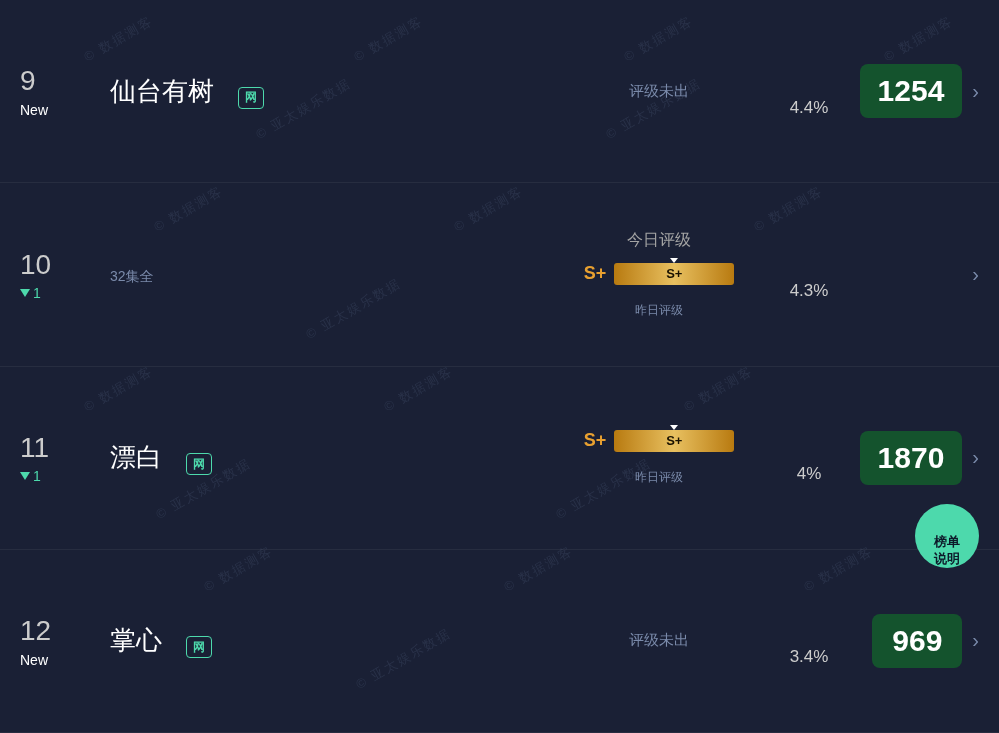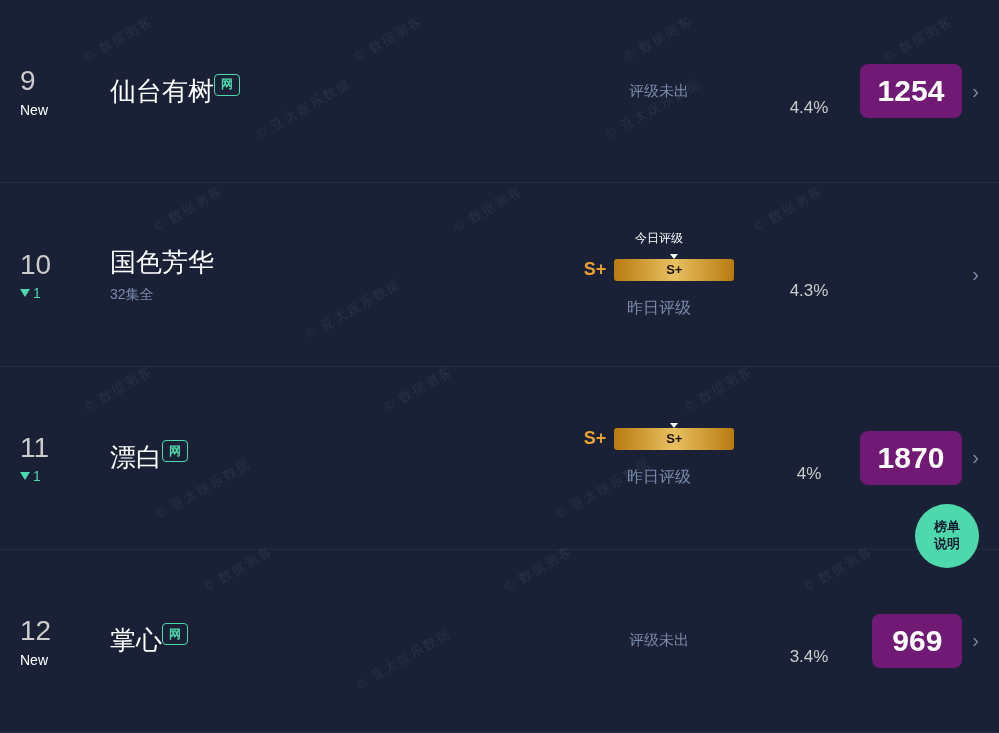--- a/index.html
+++ b/index.html
@@ -94,8 +94,8 @@
 
     .title-row {
       display: flex;
-      align-items: flex-start;
-      gap: 0;
+      align-items: flex-end;
+      gap: 24px;
     }
 
     .title-text {

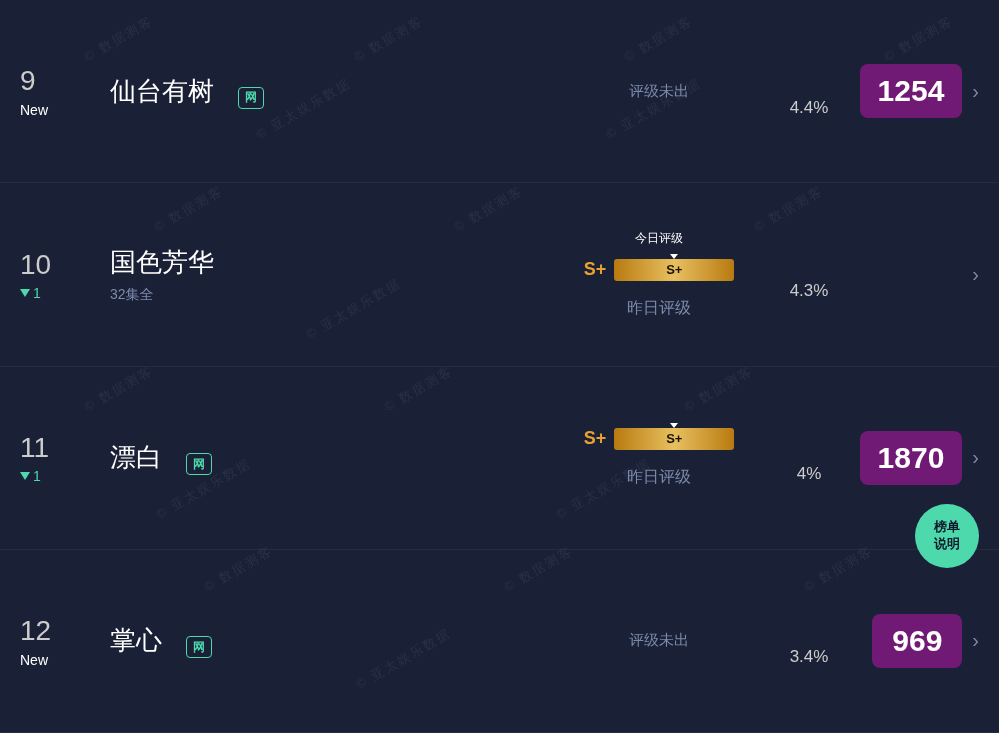--- a/index.html
+++ b/index.html
@@ -209,7 +209,7 @@
     }
 
     .score-badge {
-      background: #701a75;
+      background: #14532d;
       border-radius: 8px;
       padding: 10px 18px;
       font-size: 30px;

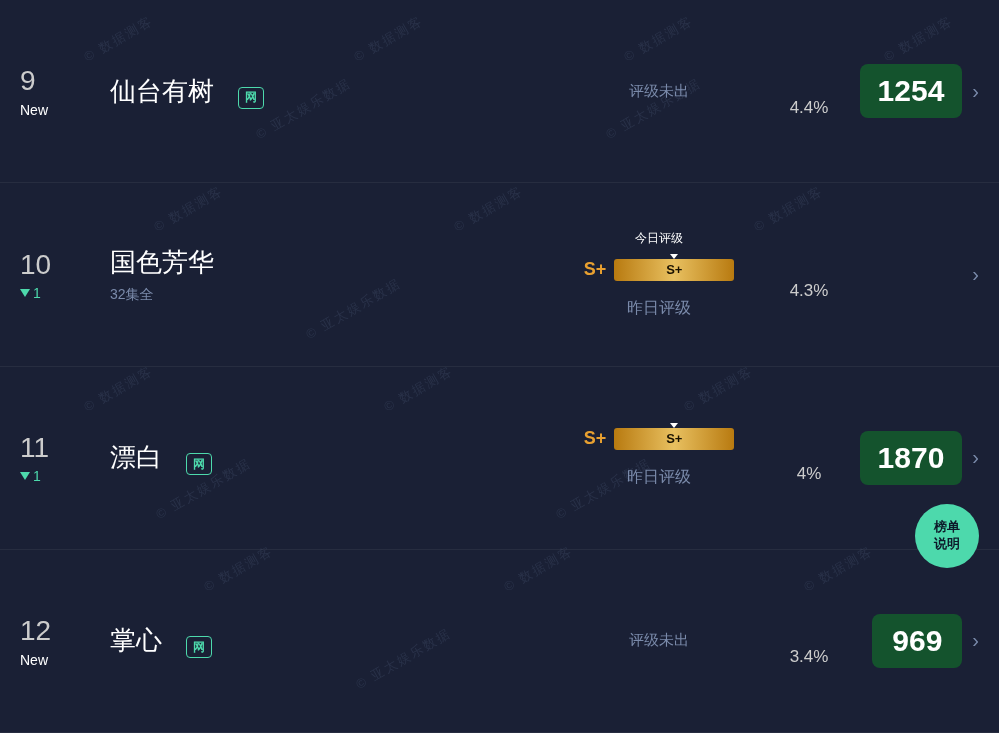--- a/index.html
+++ b/index.html
@@ -137,8 +137,8 @@
     }
 
     .rating-label-top {
-      font-size: 12px;
-      color: #ffffff;
+      font-size: 16px;
+      color: #a3a3a3;
       margin-bottom: 12px;
     }
 

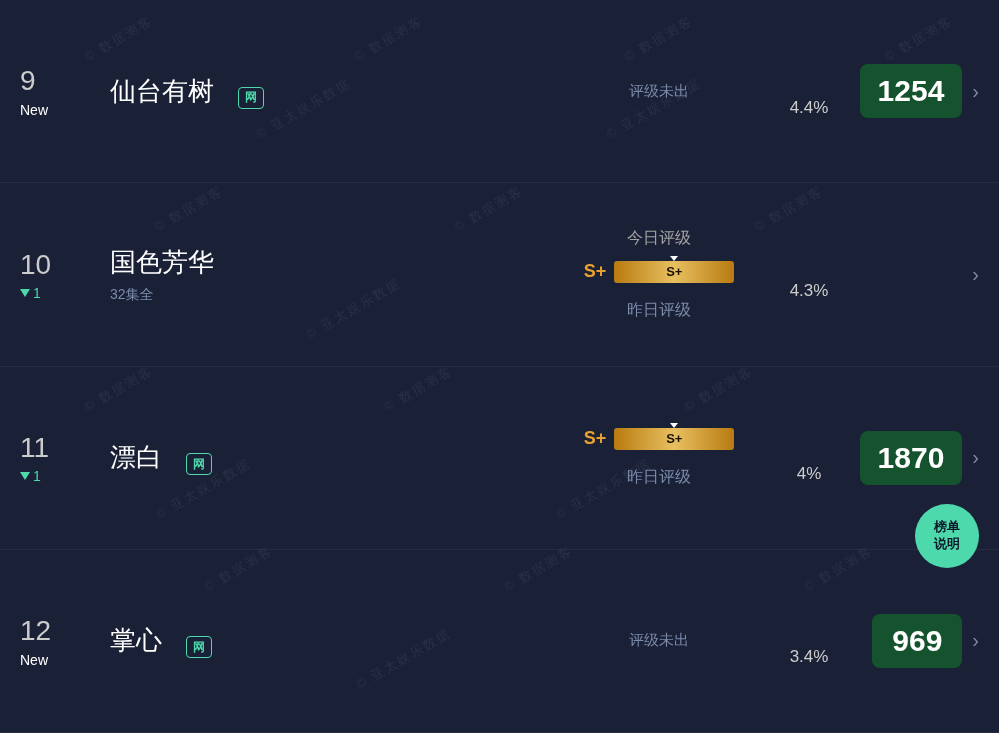--- a/index.html
+++ b/index.html
@@ -305,9 +305,6 @@
       </span>
     </div>
     <div class="title-section">
-      <div class="title-row">
-        <span class="title-text">国色芳华</span>
-      </div>
       <div class="subtitle-text">32集全</div>
     </div>
     <div class="rating-section">

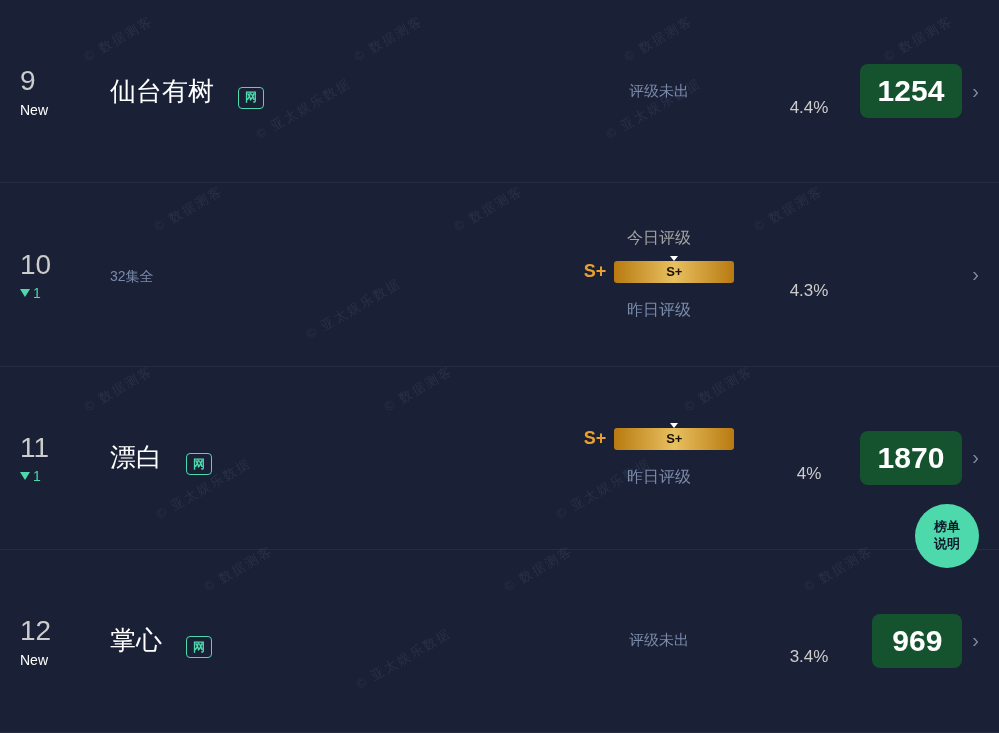--- a/index.html
+++ b/index.html
@@ -143,7 +143,7 @@
     }
 
     .rating-label-bottom {
-      font-size: 16px;
+      font-size: 12px;
       color: #7a8aaa;
       margin-top: 17px;
     }

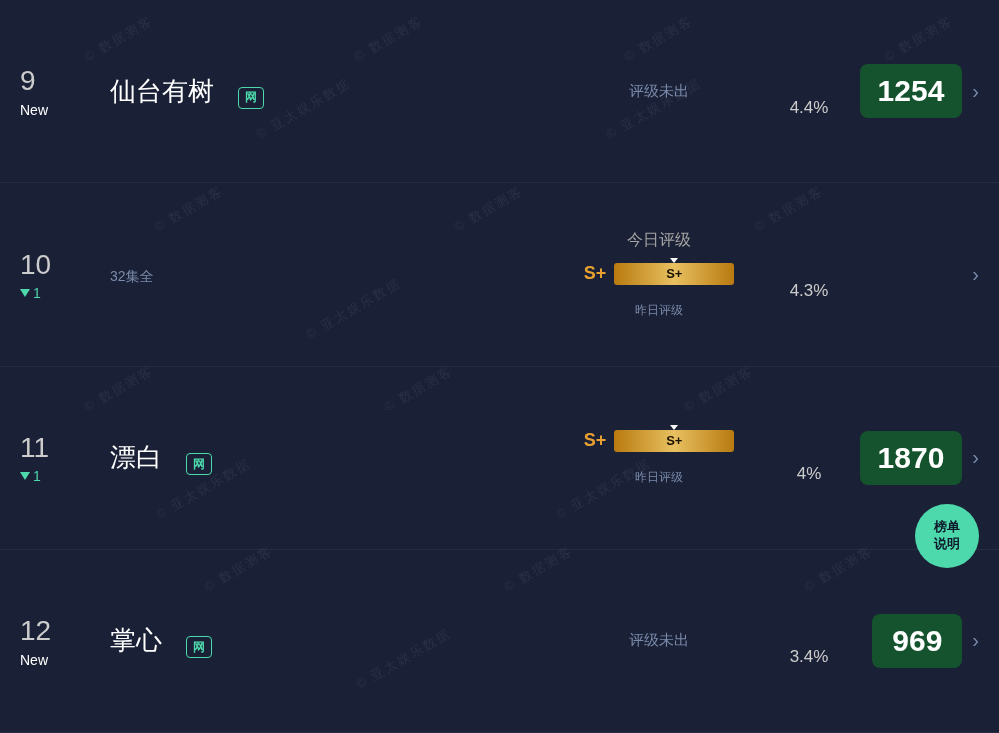--- a/index.html
+++ b/index.html
@@ -234,7 +234,7 @@
       border-radius: 50%;
       display: flex;
       align-items: center;
-      justify-content: center;
+      justify-content: flex-end;
       flex-direction: column;
       z-index: 20;
       cursor: pointer;

